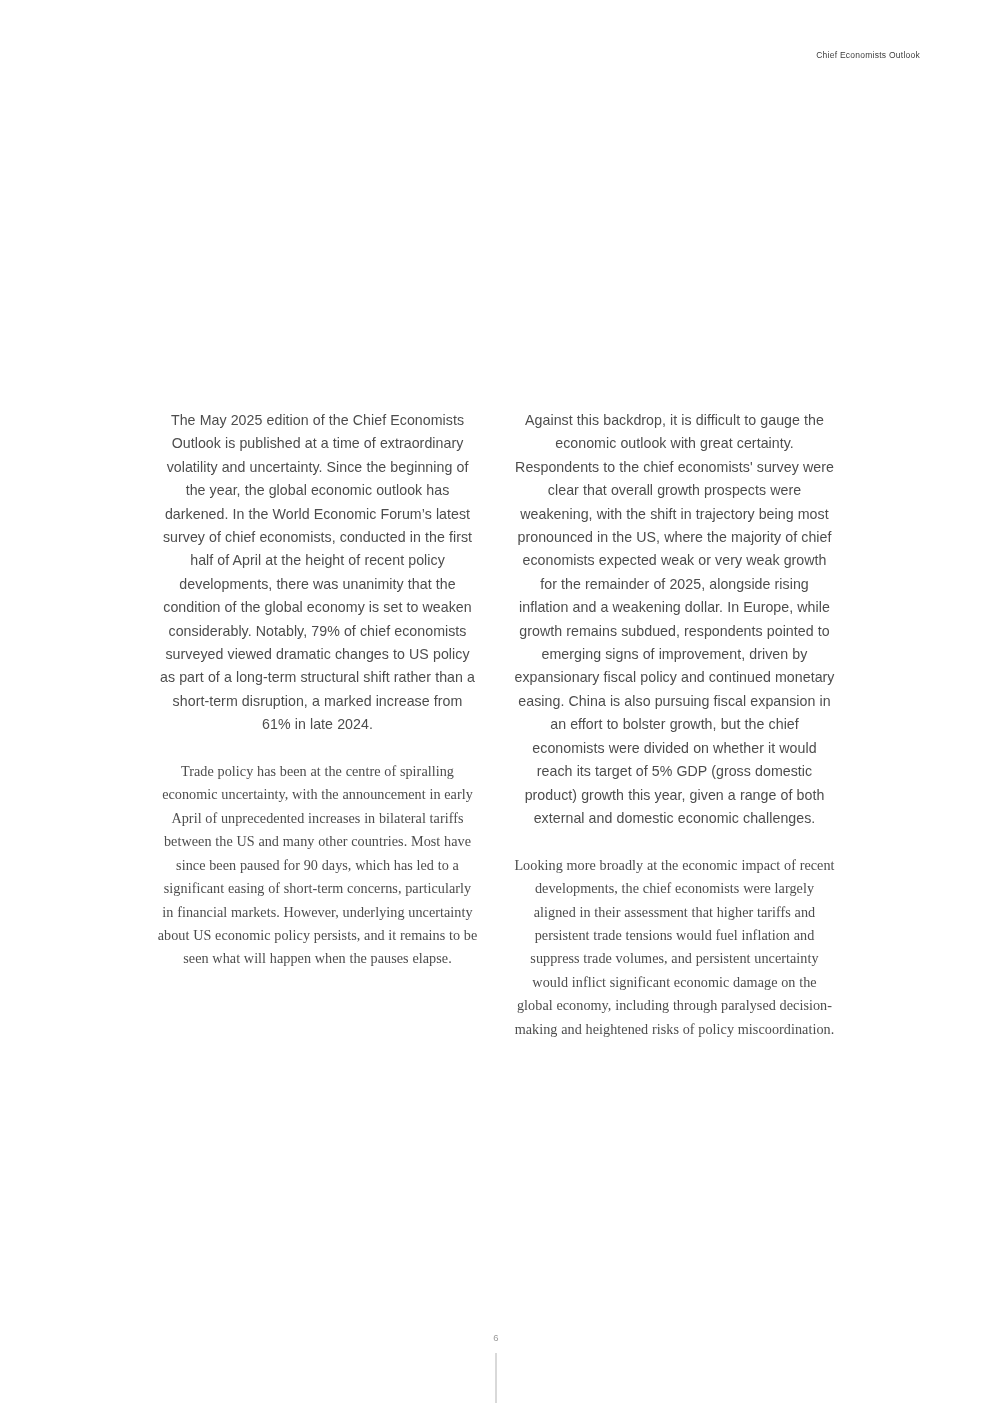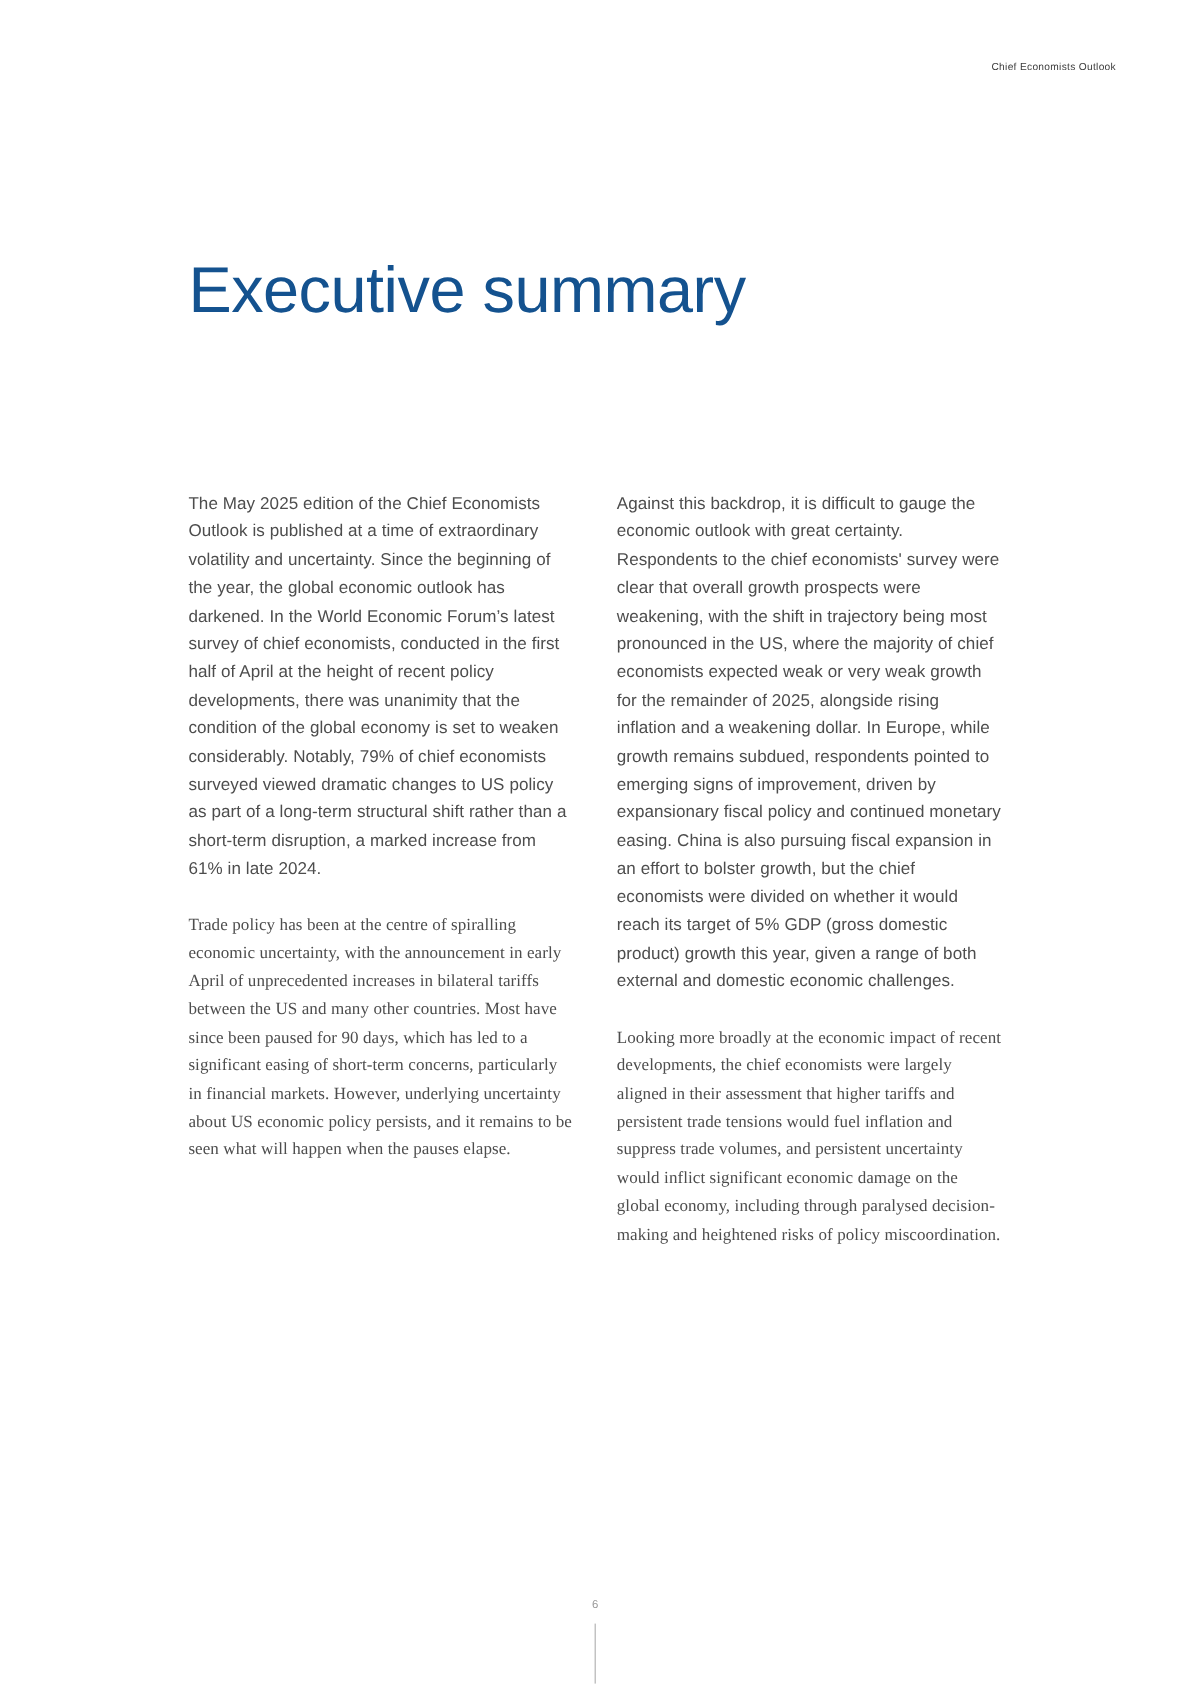--- a/index.html
+++ b/index.html
@@ -27,7 +27,7 @@
   .running-header {
     position: absolute;
     top: 50px;
-    right: 62px;
+    right: 72px;
     font-size: 8.5px;
     letter-spacing: 0.25px;
     color: #3c3c3c;

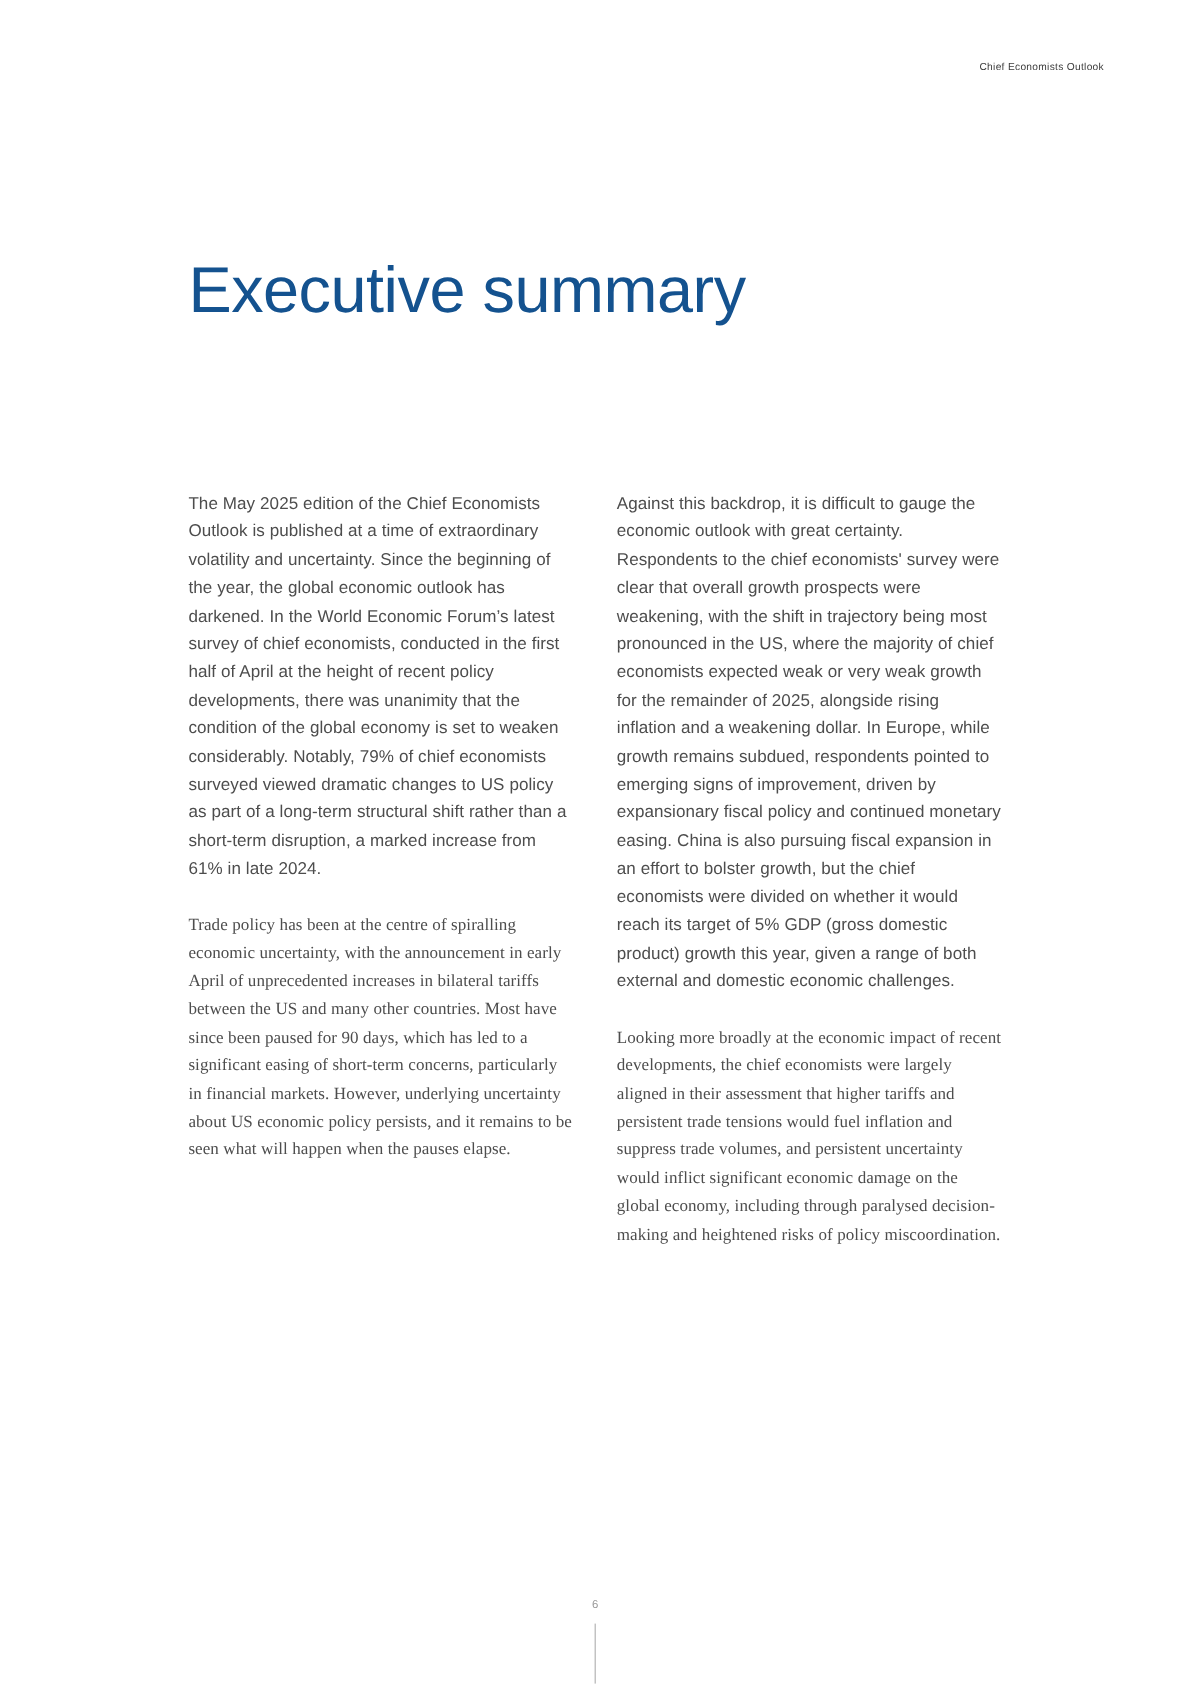--- a/index.html
+++ b/index.html
@@ -107,7 +107,6 @@
 
   <div class="running-header">Chief Economists Outlook</div>
 
-  <h1 class="page-title">Executive summary</h1>
 
   <div class="columns">
 

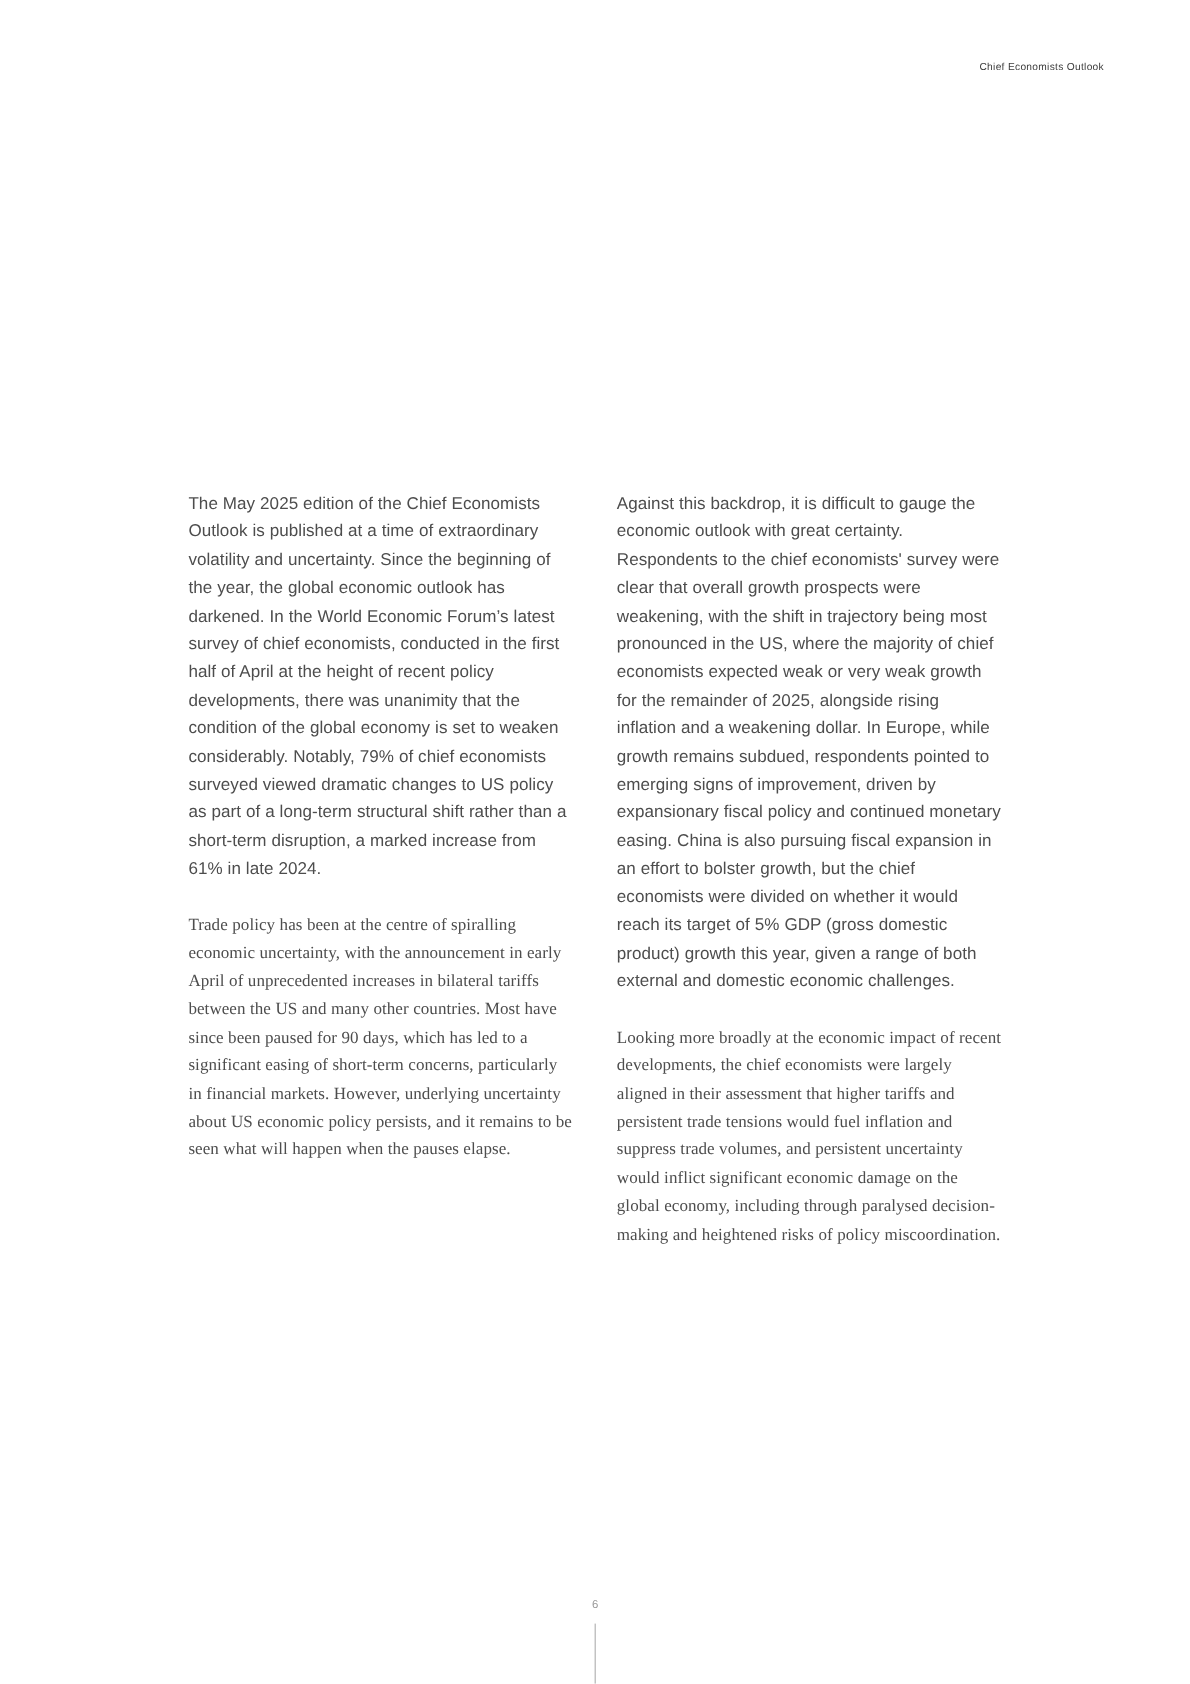--- a/index.html
+++ b/index.html
@@ -69,7 +69,7 @@
     line-height: 23.4px;
     color: #4d4d4d;
     letter-spacing: 0.05px;
-    text-align: left;
+    text-align: center;
     word-spacing: 0.1px;
   }
   .column p:last-child {

